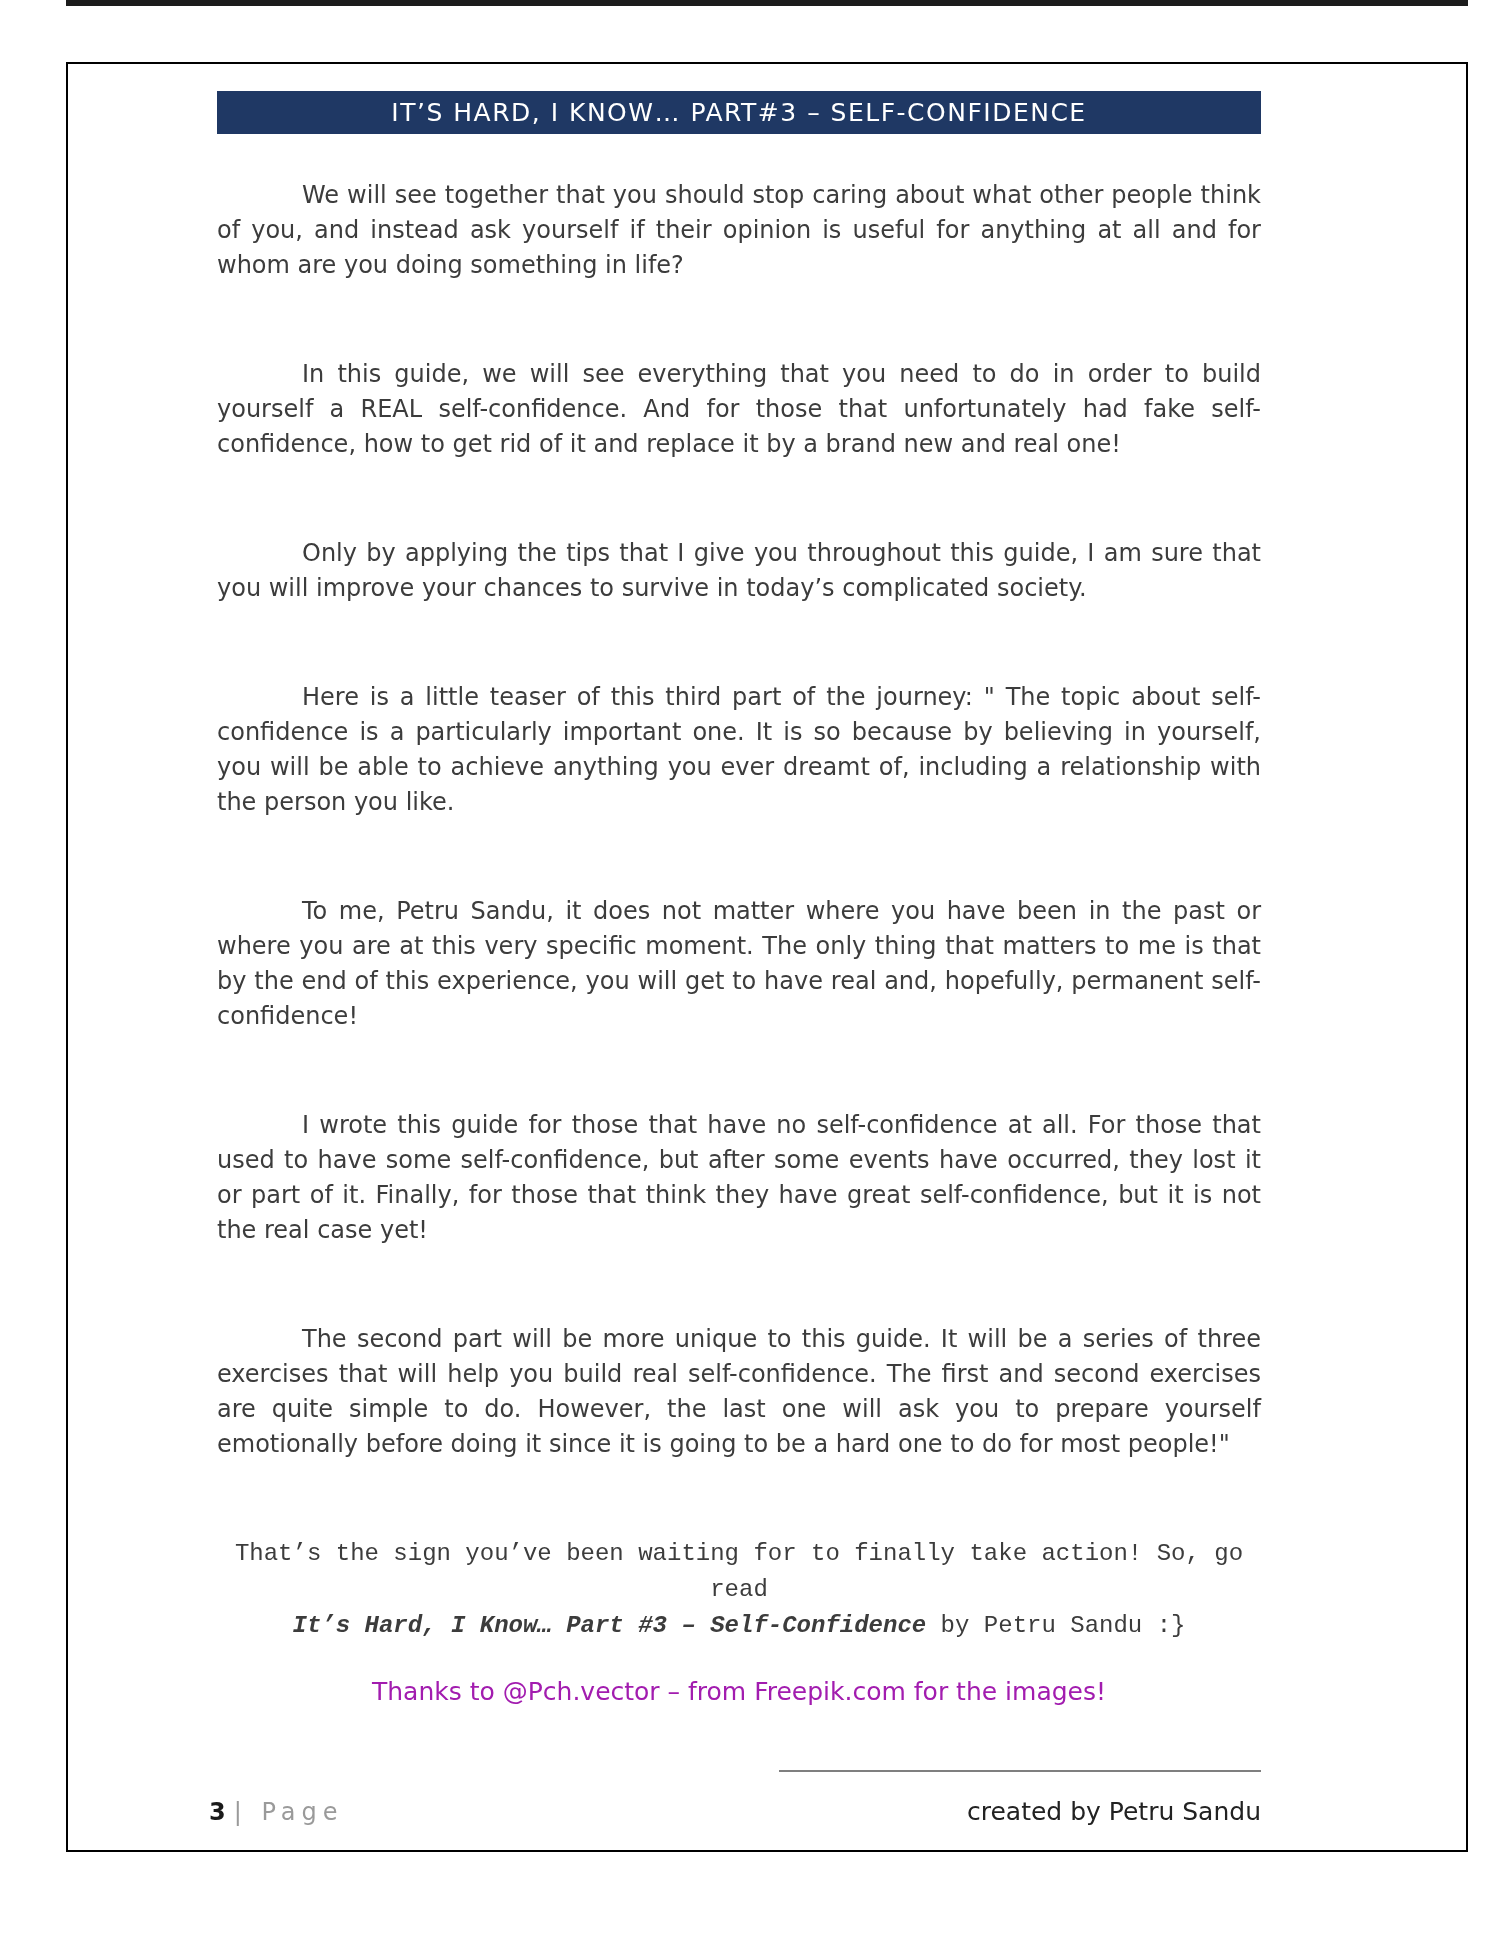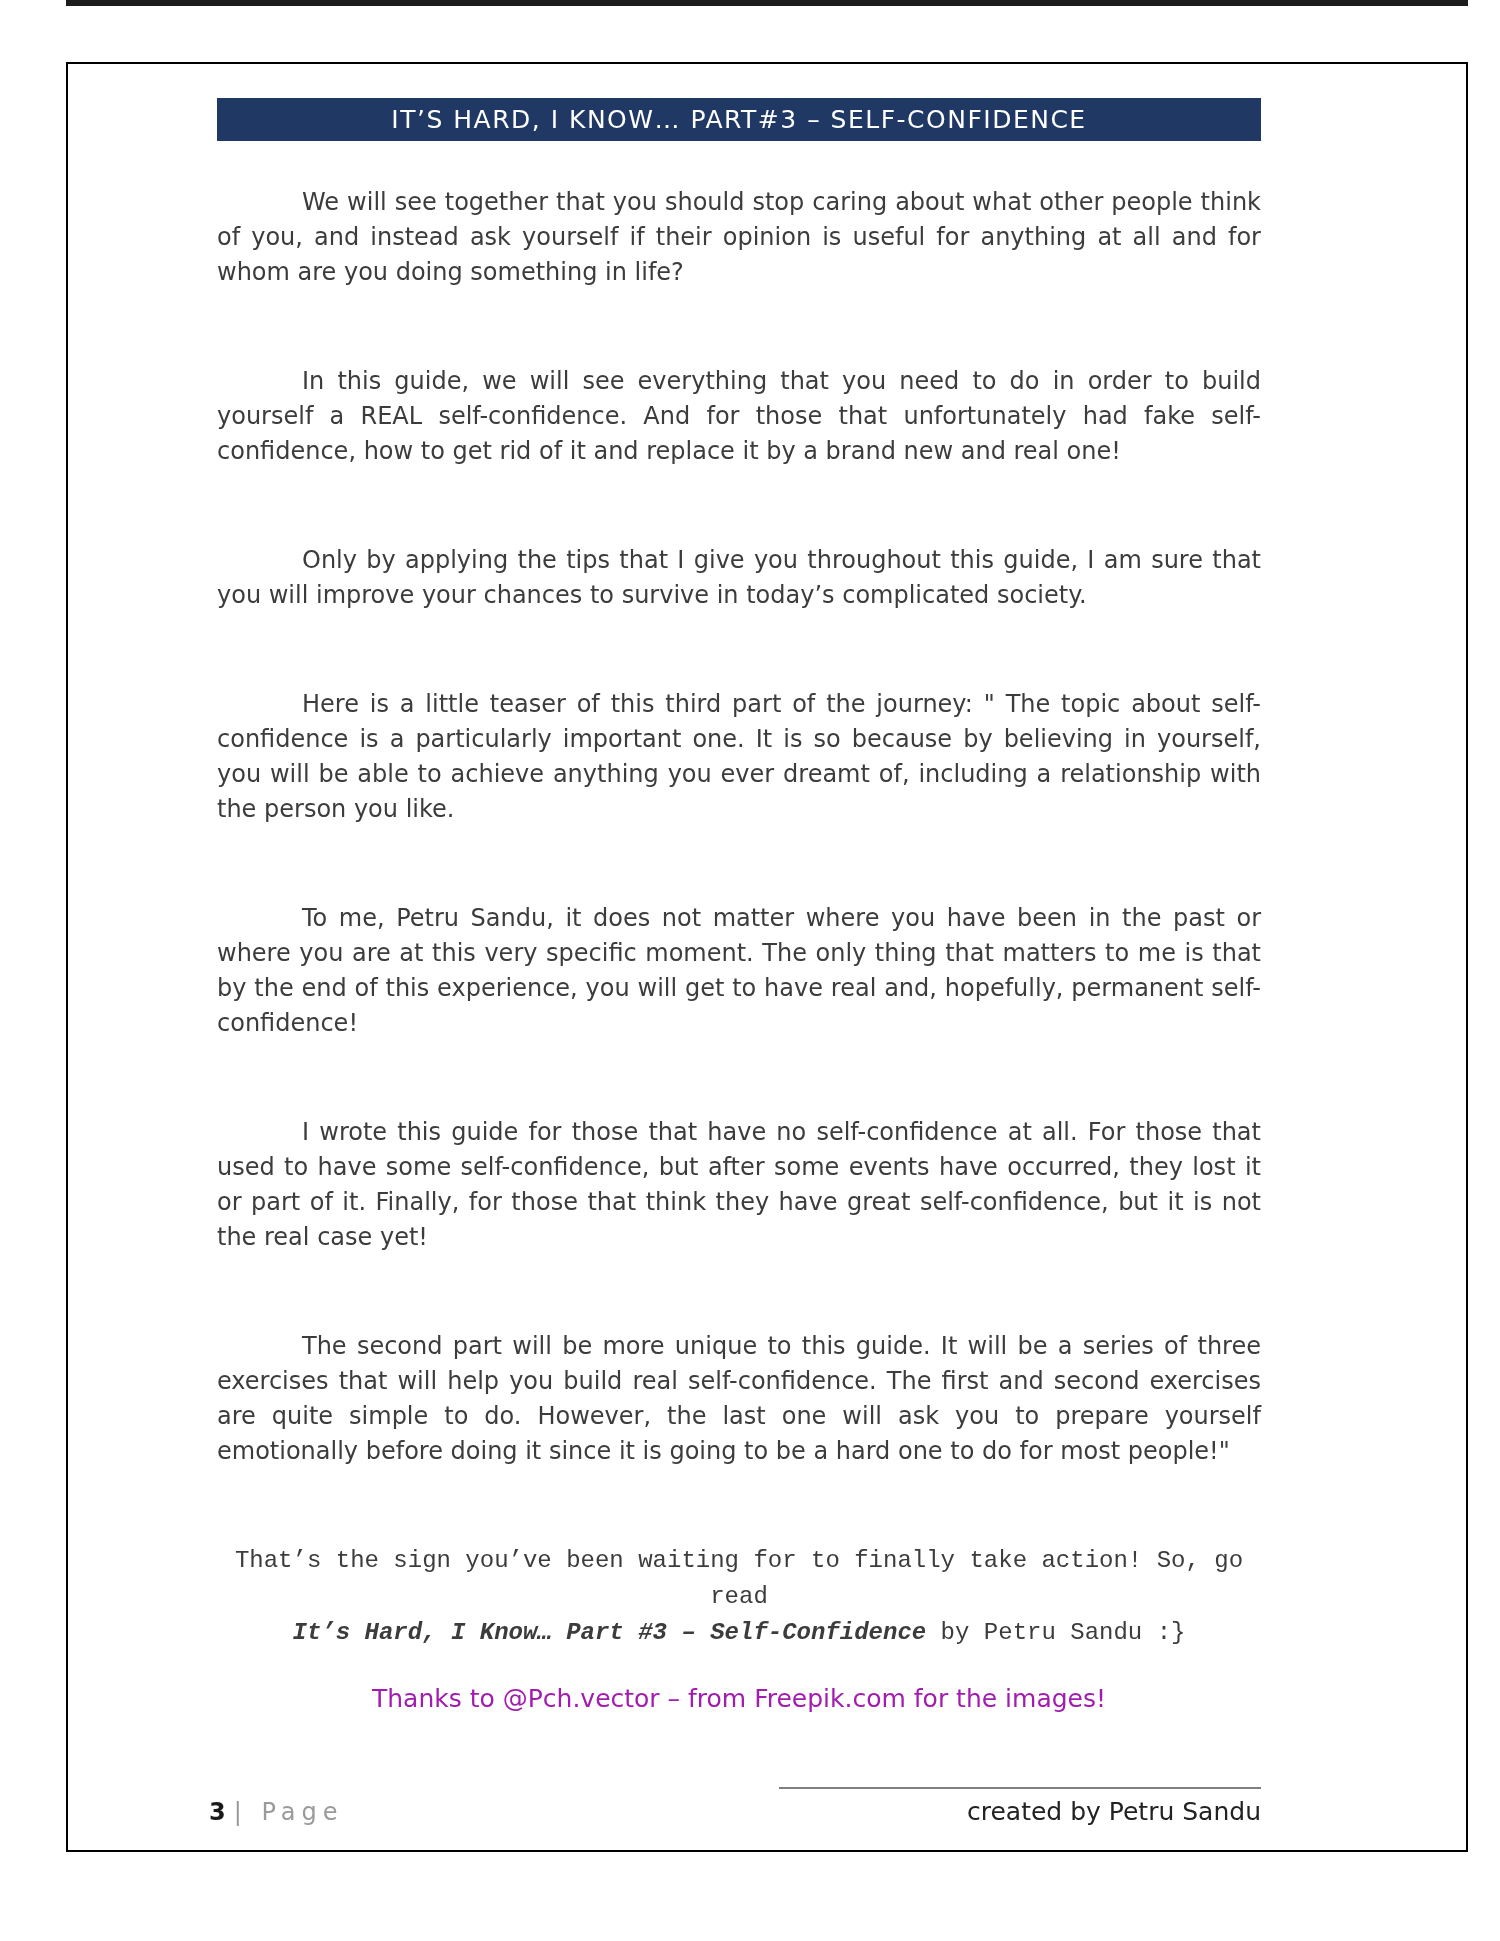--- a/index.html
+++ b/index.html
@@ -25,7 +25,7 @@
     box-sizing: border-box;
     background: #ffffff;
   }
-  .content { padding: 34px 205px 0 149px; }
+  .content { padding: 27px 205px 0 149px; }
   .header-bar {
     height: 43px;
     line-height: 43px;

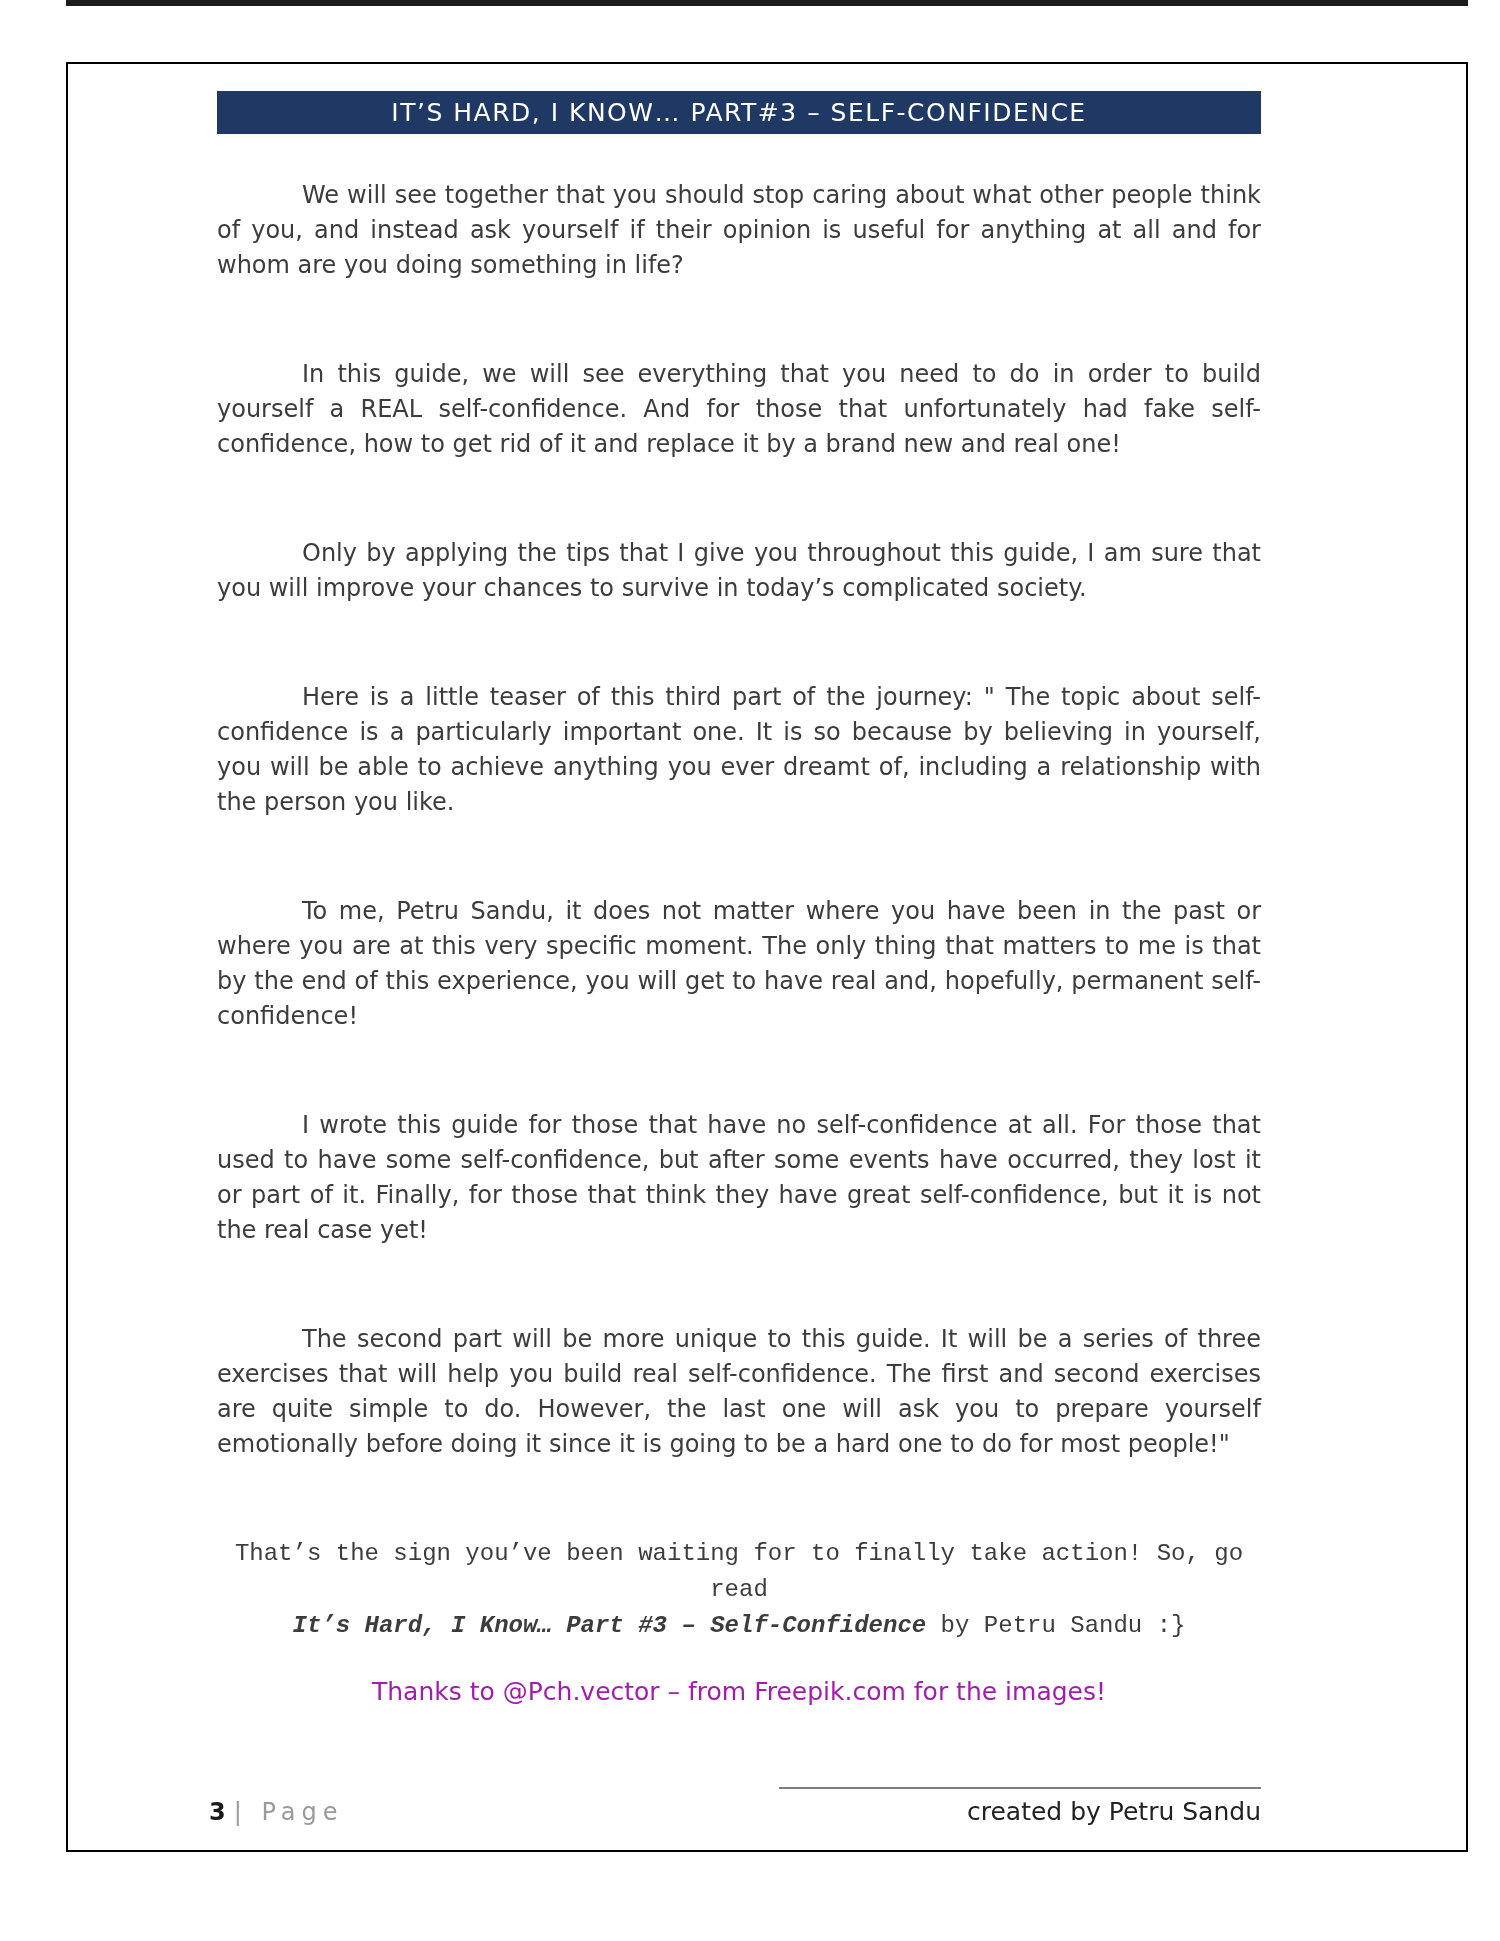--- a/index.html
+++ b/index.html
@@ -76,7 +76,7 @@
   }
   .footer-right {
     border-top: 2px solid #7f7f7f;
-    padding-top: 8px;
+    padding-top: 25px;
     width: 482px;
     text-align: right;
     color: #222222;

